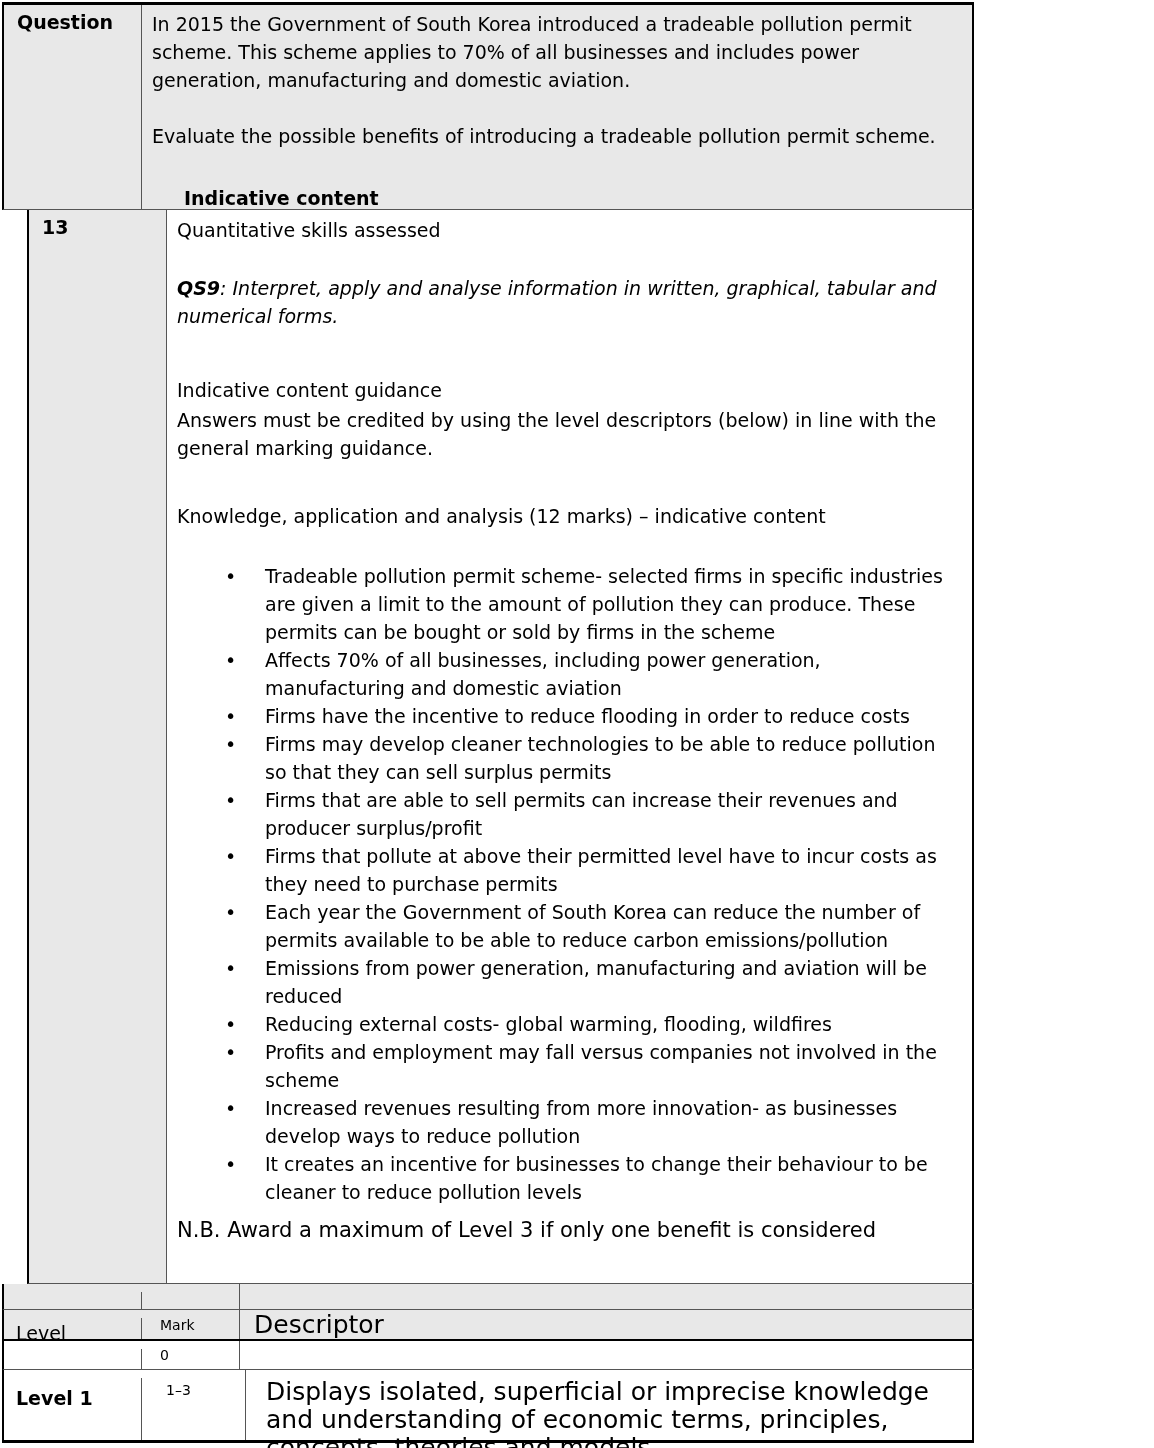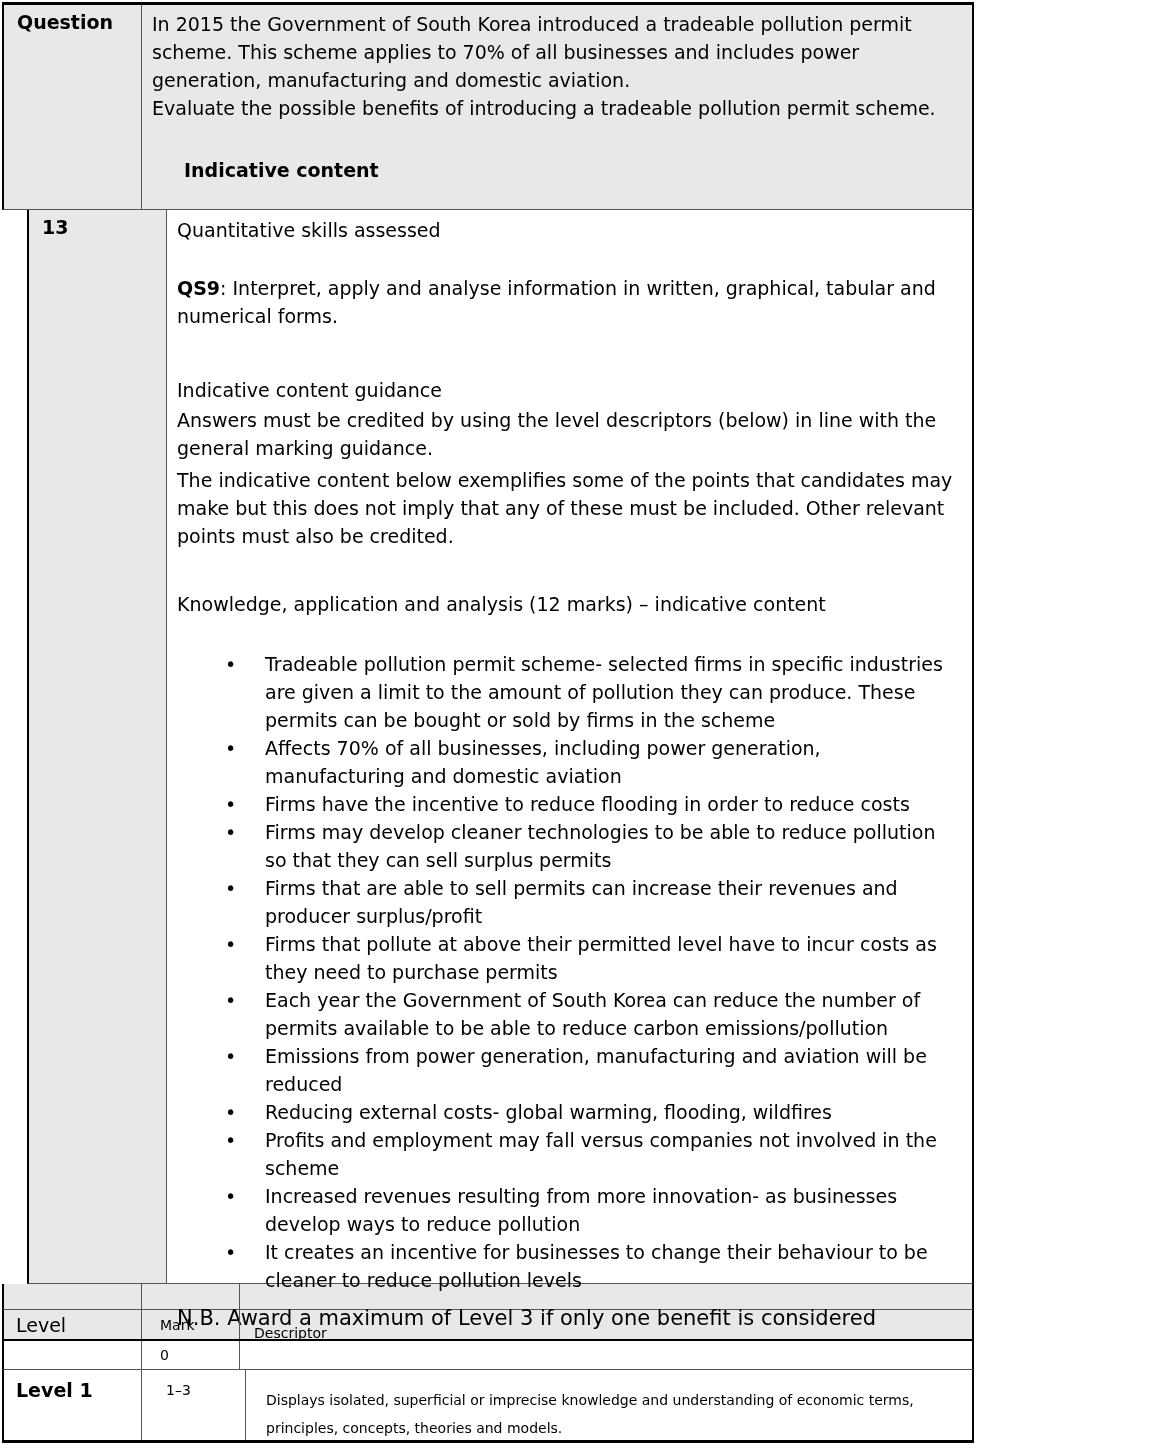--- a/index.html
+++ b/index.html
@@ -38,7 +38,7 @@
 
   
   .q-p1 { max-width:985px; }
-  .q-p2 { max-width:985px; }
+  .q-p2 { margin-top:28px; max-width:985px; }
   .q-ind { margin-top:34px; font-weight:bold;margin-left:32px; }
 
   

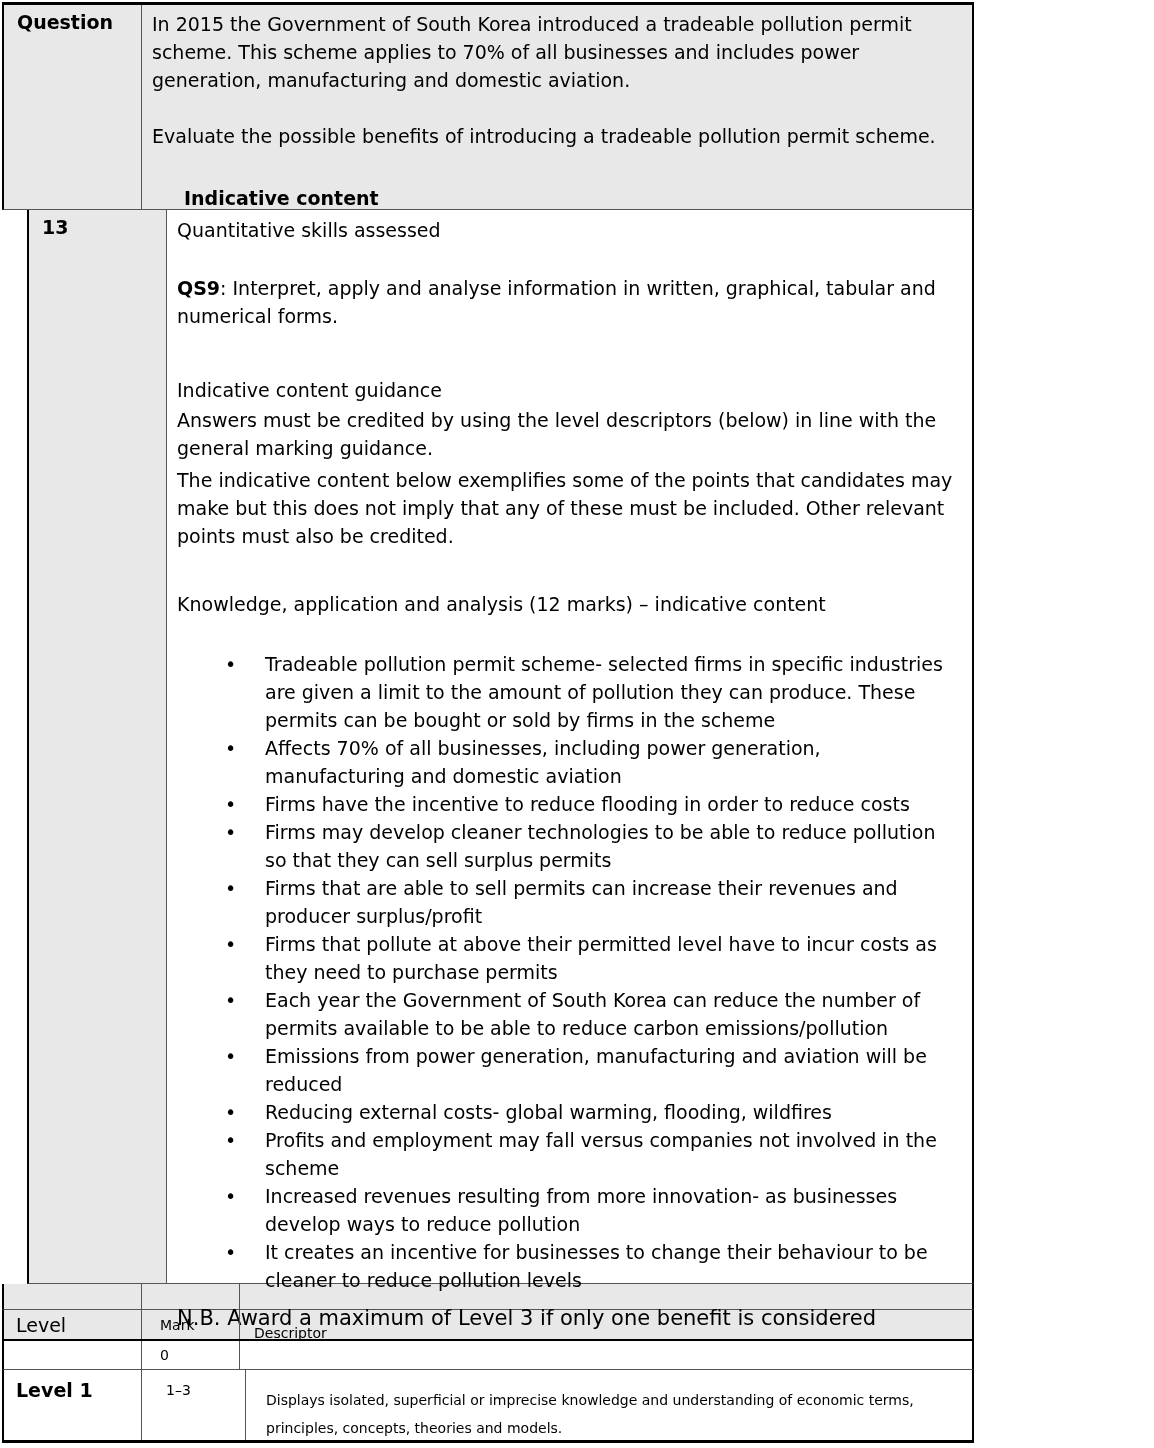--- a/index.html
+++ b/index.html
@@ -44,7 +44,7 @@
   
   .mc { padding-top:6px; }
   .p-skills { }
-  .p-qs9 { margin-top:30px; max-width:760px; }
+  .p-qs9 { margin-top:30px; max-width:760px;font-style:italic; }
   .p-qs9 b { font-weight:bold; }
   .p-guide-h { margin-top:46px; }
   .p-guide1 { margin-top:2px; max-width:860px; }

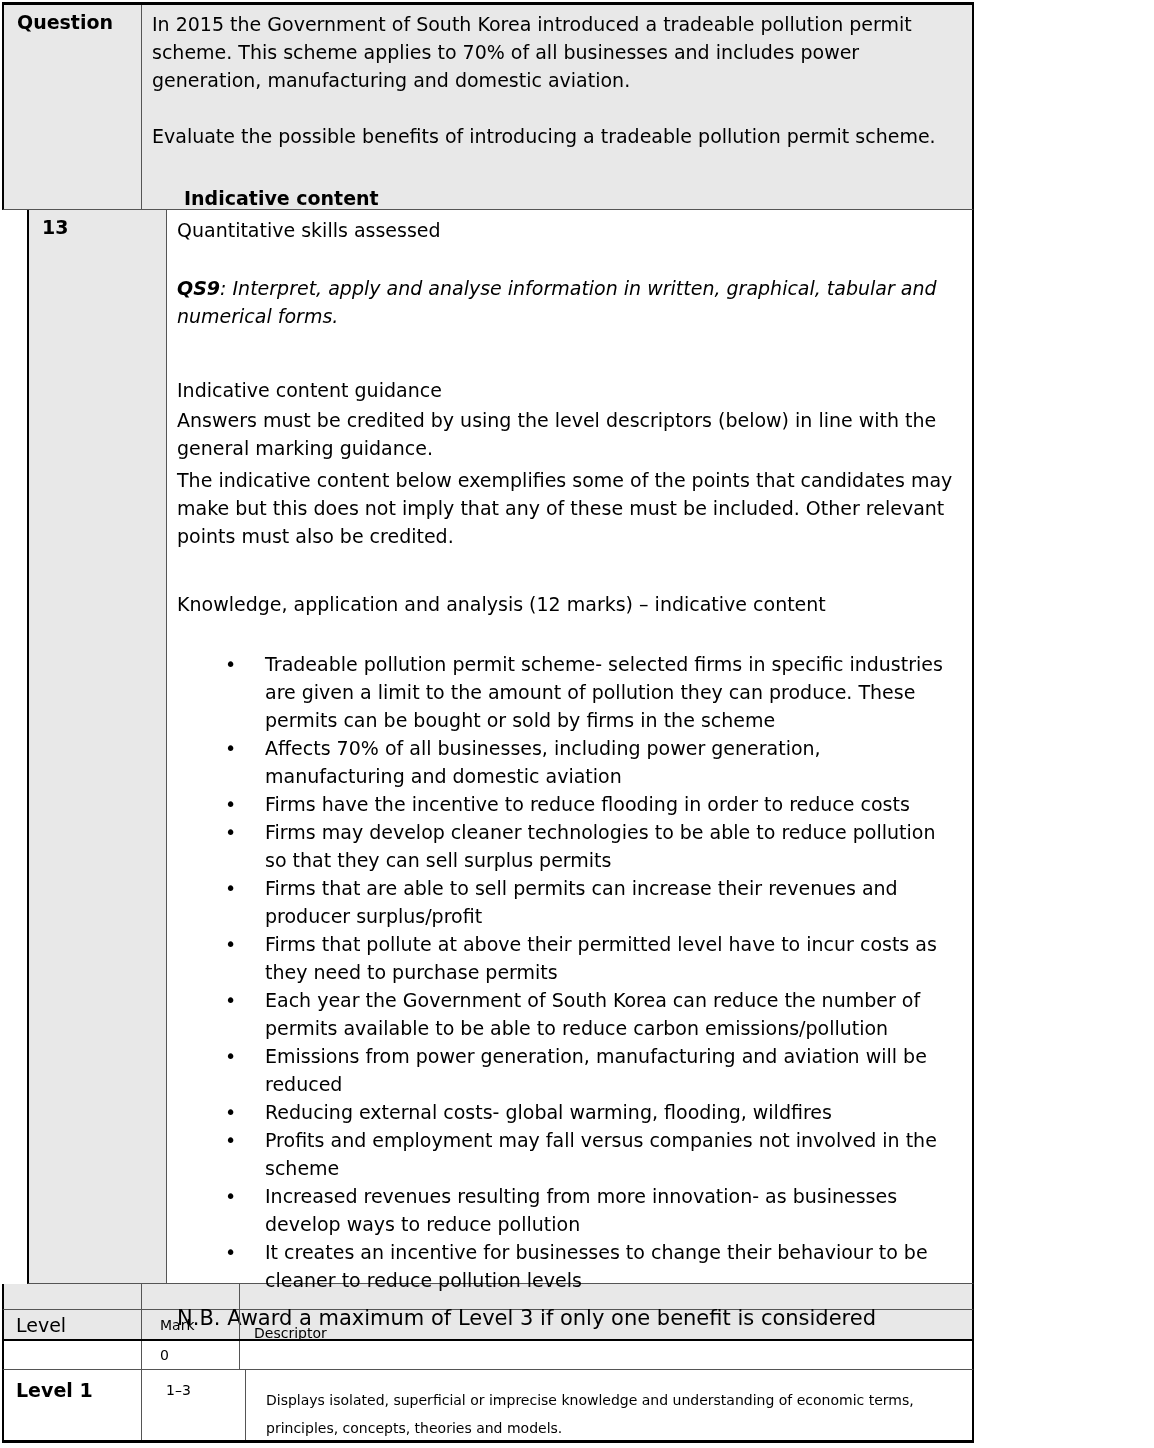--- a/index.html
+++ b/index.html
@@ -93,7 +93,6 @@
       <div class="p-qs9"><b>QS9</b><span>: Interpret, apply and analyse information in written, graphical, tabular and numerical forms.</span></div>
       <div class="p-guide-h">Indicative content guidance</div>
       <div class="p-guide1">Answers must be credited by using the level descriptors (below) in line with the general marking guidance.</div>
-      <div class="p-guide2">The indicative content below exemplifies some of the points that candidates may make but this does not imply that any of these must be included. Other relevant points must also be credited.</div>
       <div class="p-kaa">Knowledge, application and analysis (12 marks) – indicative content</div>
 
       <div class="bullets">

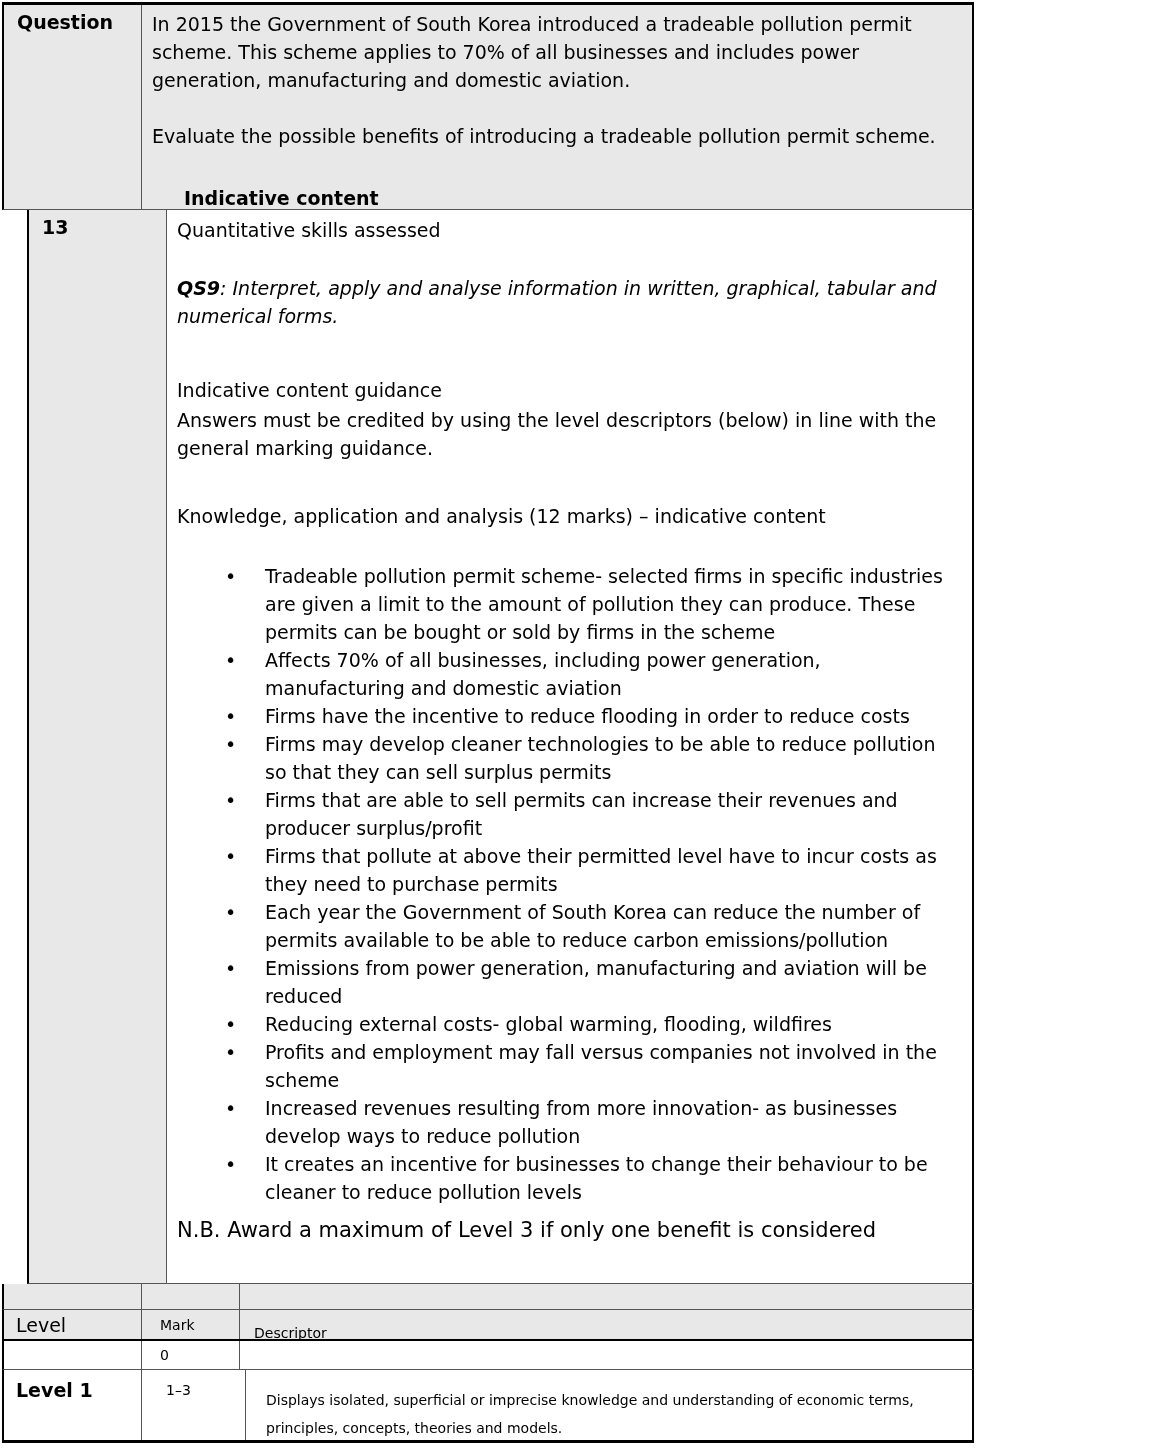--- a/index.html
+++ b/index.html
@@ -62,7 +62,7 @@
   .row-zero   { height:29px; border-bottom:1px solid #555; background:#fff; }
   .row-l1     { height:73px; border-bottom:3px solid #000; background:#fff;gap:6px; }
 
-  .lv-col1 { width:138px; flex:0 0 138px; border-right:1px solid #555; padding:0 4px 16px 12px; font-size:19px; line-height:28px; }
+  .lv-col1 { width:138px; flex:0 0 138px; border-right:1px solid #555; padding:0 4px 16px 12px; font-size:19px; line-height:28px;margin-top:8px; }
   .lv-col2 { width:98px;  flex:0 0 98px;  border-right:1px solid #555; padding:0 4px 0 18px; font-size:14px; line-height:28px; }
   .lv-col3 { flex:1 1 auto; padding:0 12px 0 14px; font-size:14px; line-height:28px;margin-top:8px; }
   .row-lvhead .lv-col1, .row-lvhead .lv-col2, .row-lvhead .lv-col3 { padding-top:1px; }

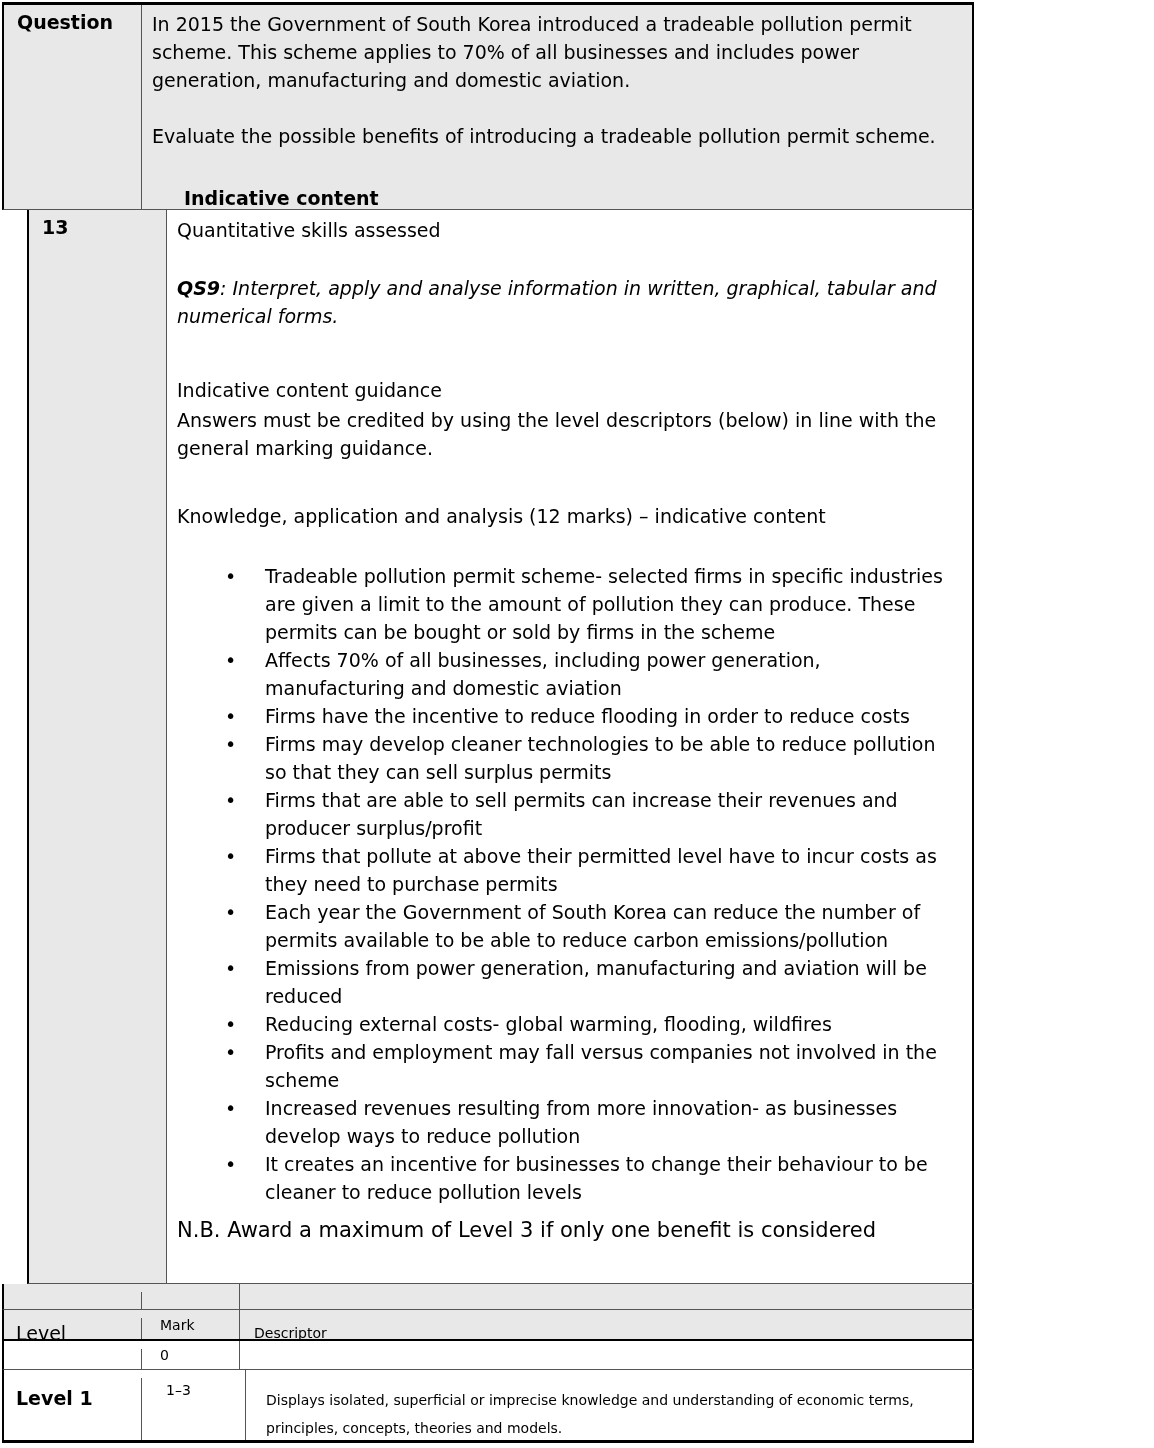--- a/index.html
+++ b/index.html
@@ -64,7 +64,7 @@
 
   .lv-col1 { width:138px; flex:0 0 138px; border-right:1px solid #555; padding:0 4px 16px 12px; font-size:19px; line-height:28px;margin-top:8px; }
   .lv-col2 { width:98px;  flex:0 0 98px;  border-right:1px solid #555; padding:0 4px 0 18px; font-size:14px; line-height:28px; }
-  .lv-col3 { flex:1 1 auto; padding:0 12px 0 14px; font-size:14px; line-height:28px;margin-top:8px; }
+  .lv-col3 { flex:1 1 auto; padding:0 12px 0 14px; font-size:25px; line-height:28px; }
   .row-lvhead .lv-col1, .row-lvhead .lv-col2, .row-lvhead .lv-col3 { padding-top:1px; }
   .row-zero .lv-col2, .row-zero .lv-col3 { padding-top:0; }
   .row-l1 .lv-col1, .row-l1 .lv-col2 { padding-top:6px; }

